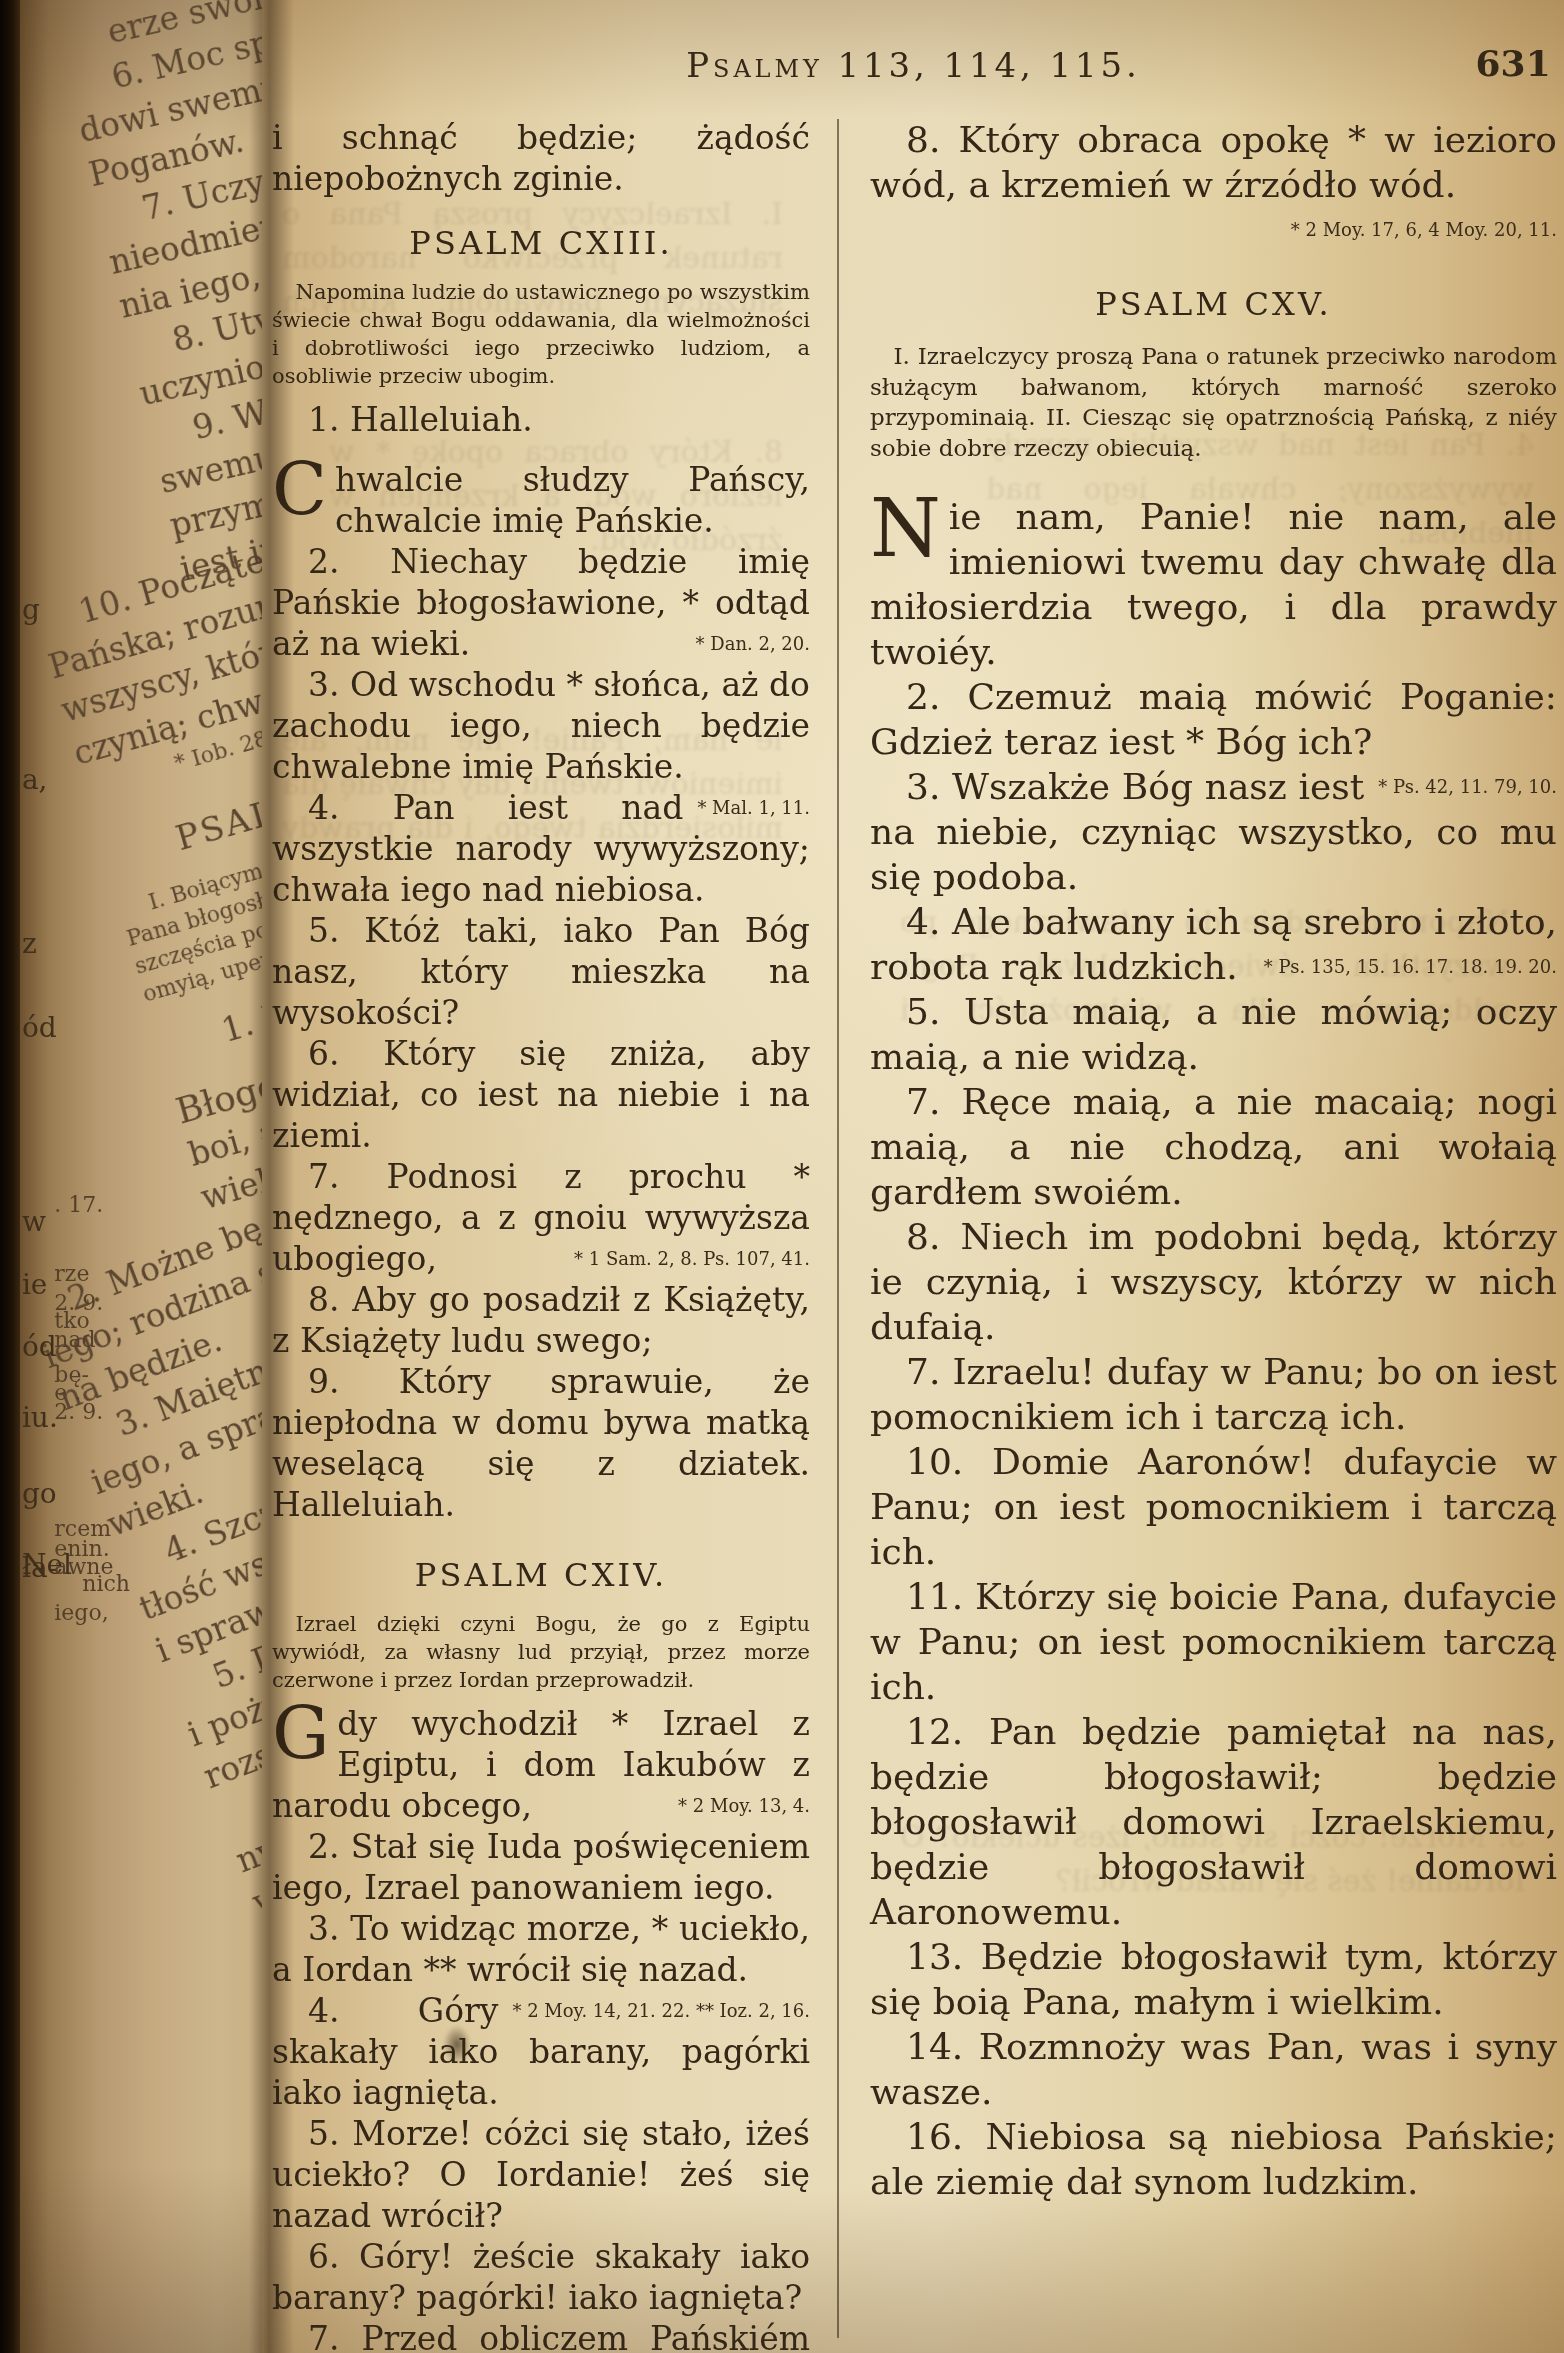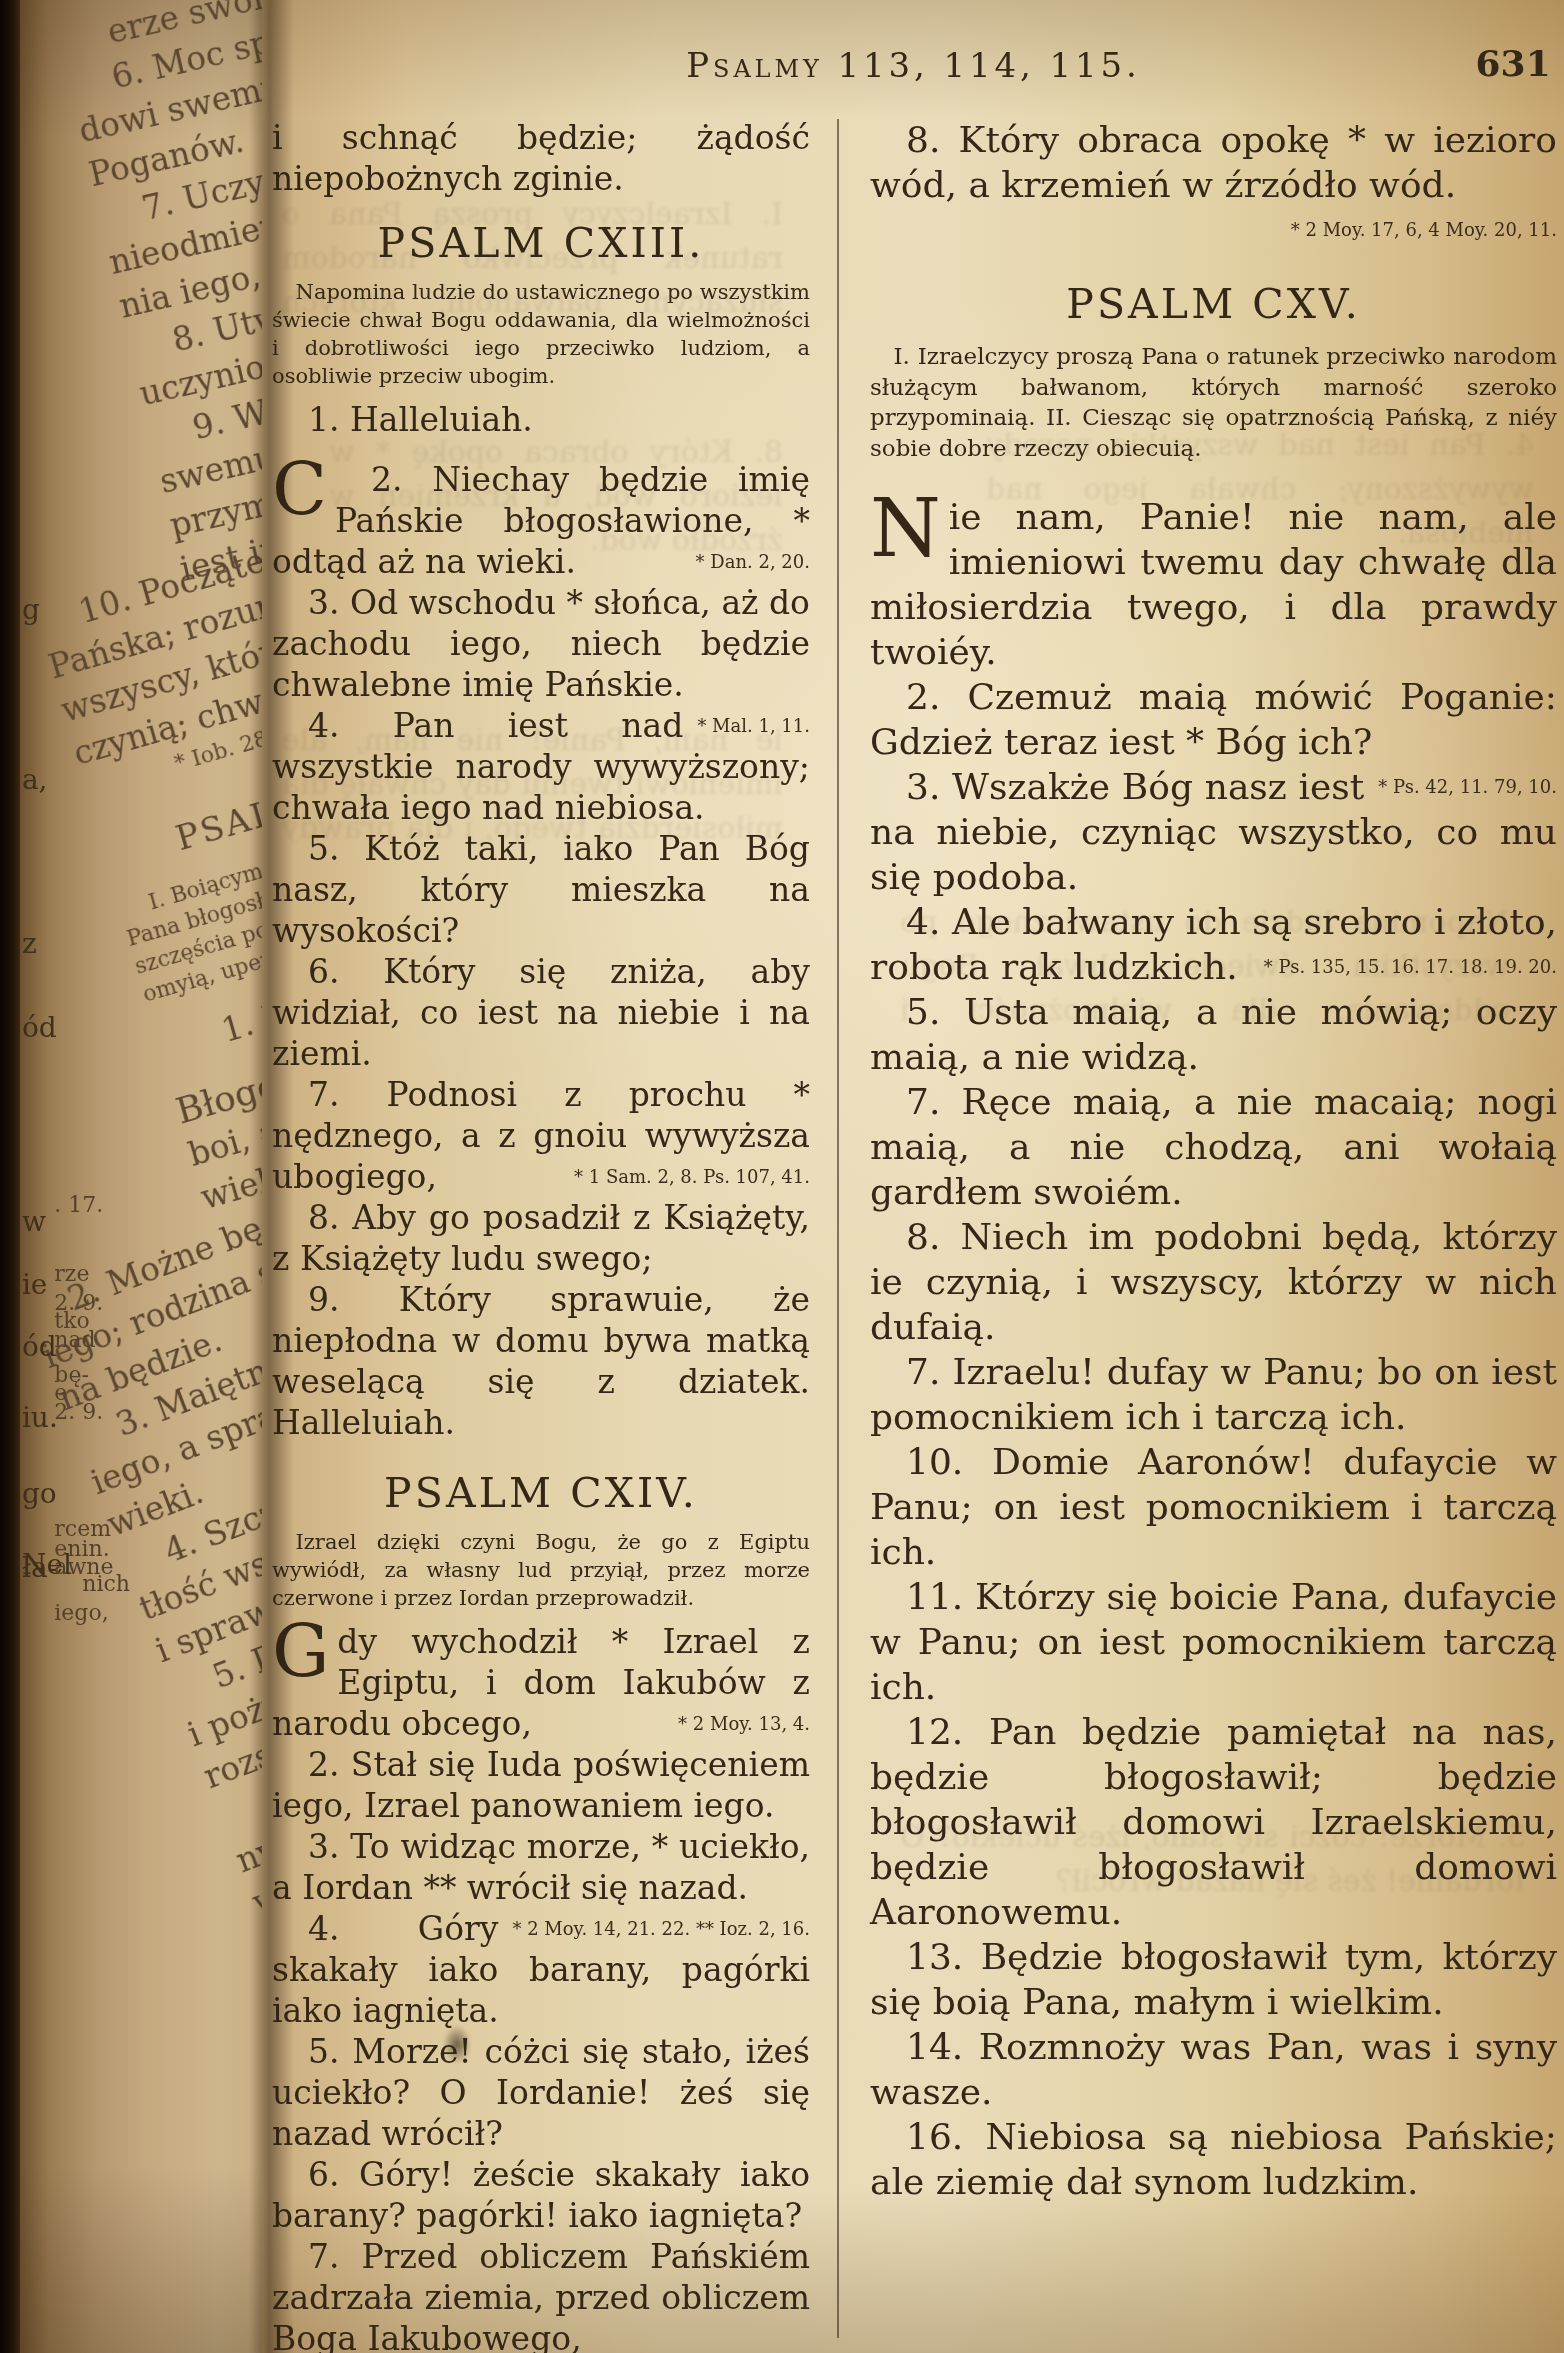--- a/index.html
+++ b/index.html
@@ -25,7 +25,7 @@
   .verse .ref{float:right;font-size:18px;line-height:inherit;text-indent:0;padding-left:14px;color:#3b2c1a;}
   .summary{font-size:21px;line-height:28px;text-indent:23.5px;margin:0 0 9.4px;}
   .col-right .summary{font-size:23px;line-height:30.5px;}
-  .psalm-heading{font-size:41px;font-weight:400;letter-spacing:3.1px;text-align:center;text-indent:0;margin:27px 0 14px;}
+  .psalm-heading{font-size:32px;font-weight:400;letter-spacing:3.1px;text-align:center;text-indent:0;margin:27px 0 14px;}
   .dropcap{text-indent:0;}
   .initial{float:left;font-size:72px;line-height:56px;padding:3.1px 7.8px 0 0;}
   .col-right .initial{font-size:81px;line-height:63px;}

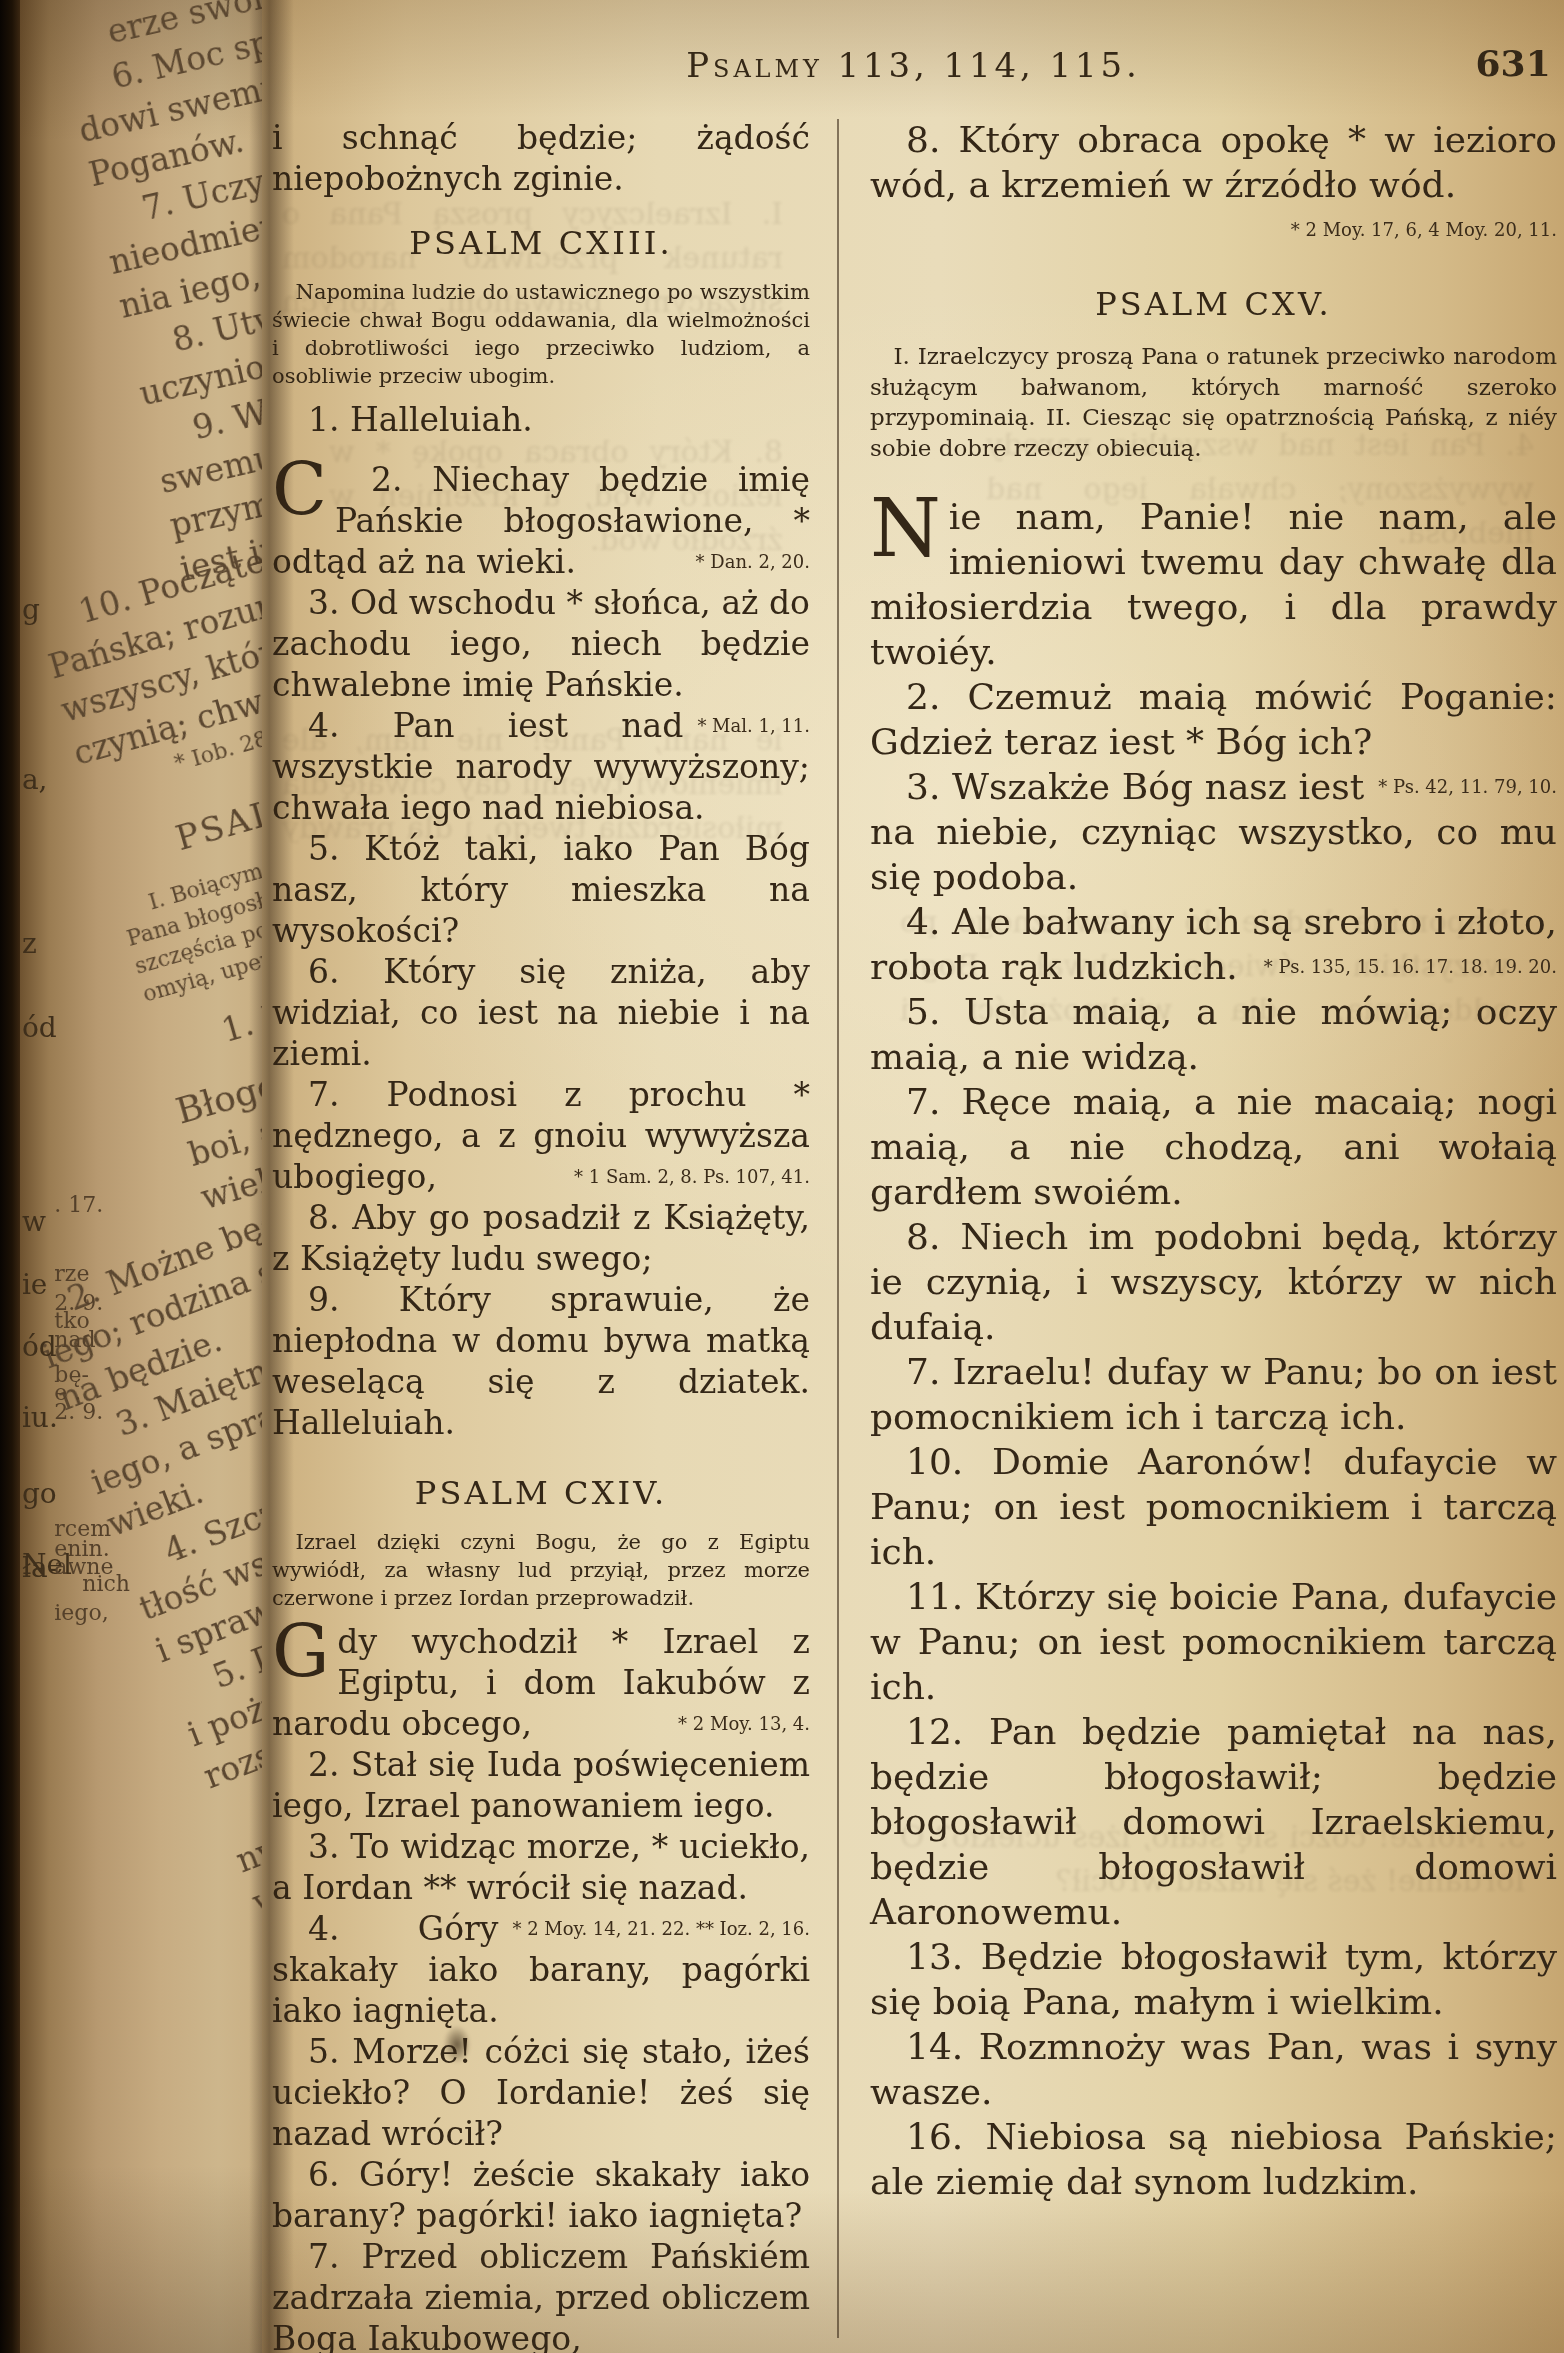--- a/index.html
+++ b/index.html
@@ -87,7 +87,7 @@
     <p class="verse">1. Halleluiah.</p>
 
     <p class="verse dropcap" style="margin-top:19px;">
-      <span class="initial">C</span>
+      <span class="initial">C</span><span>hwalcie słudzy Pańscy, chwalcie imię Pańskie.</span>
     </p>
 
     <p class="verse">

